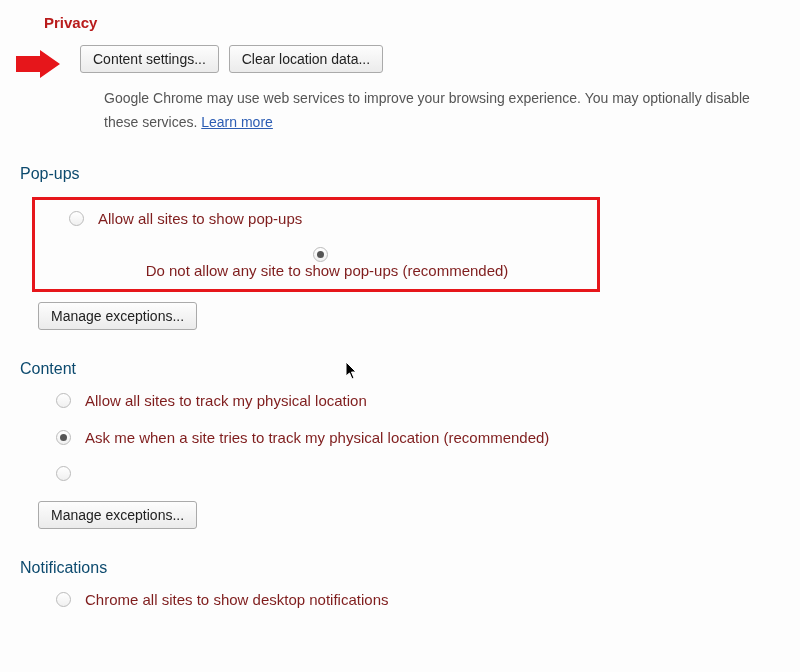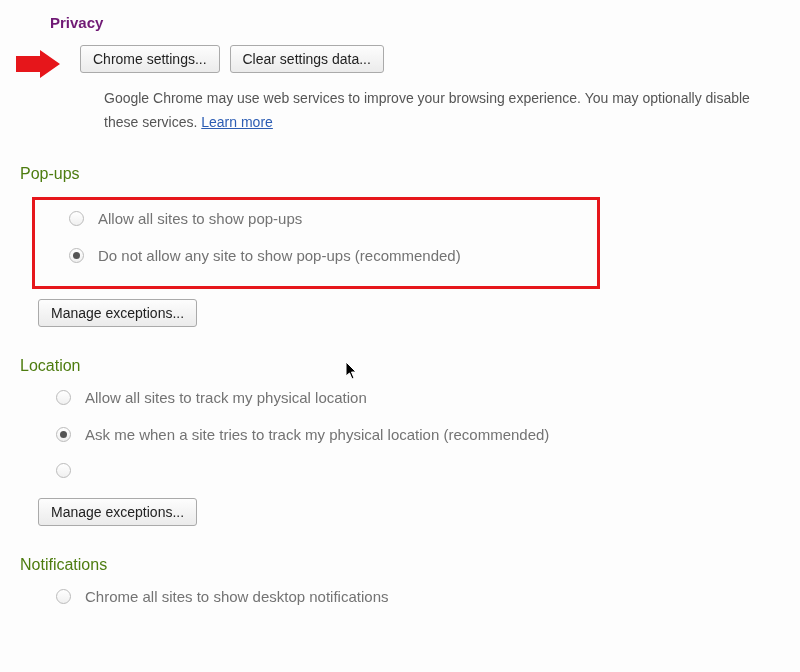--- a/index.html
+++ b/index.html
@@ -20,8 +20,8 @@
     .section-title {
       font-weight: bold;
       font-size: 15px;
-      color: #701a75;
-      margin-left: 30px;
+      color: #b91c1c;
+      margin-left: 24px;
       margin-bottom: 14px;
     }
     .section-title-sub {

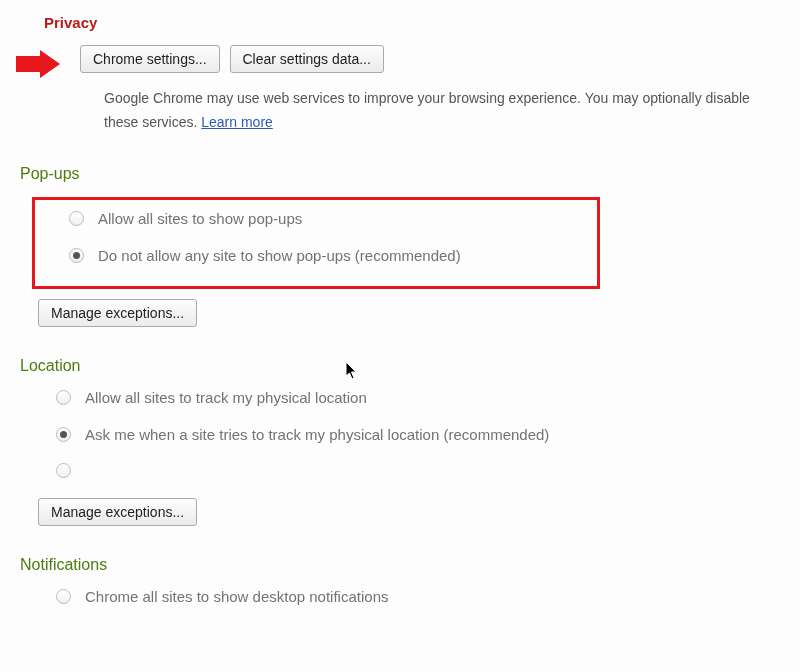--- a/index.html
+++ b/index.html
@@ -131,7 +131,7 @@
 <div class="section-title">Privacy</div>
 
 <div class="button-row">
-  <button class="btn">Chrome settings...</button>
+  <button class="btn">Content settings...</button>
   <button class="btn">Clear settings data...</button>
 </div>
 

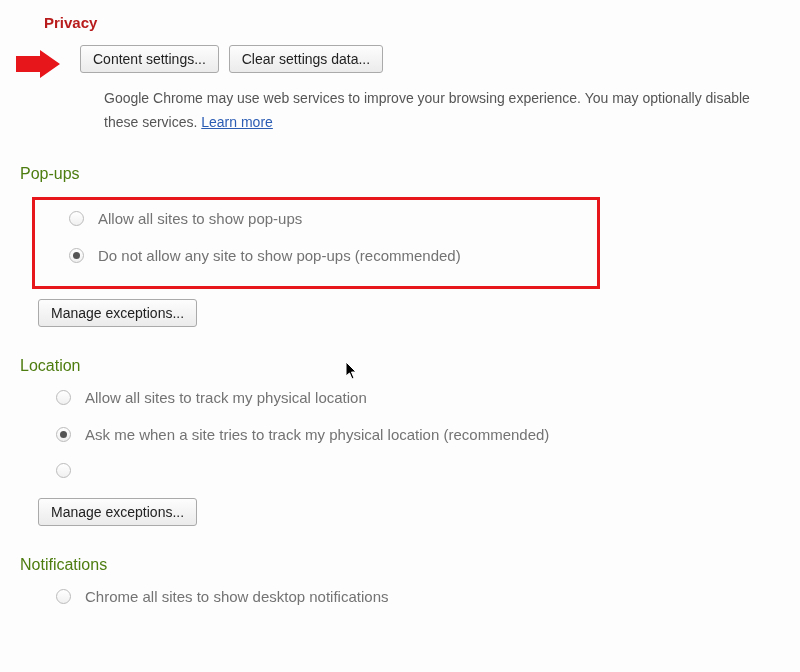--- a/index.html
+++ b/index.html
@@ -132,7 +132,7 @@
 
 <div class="button-row">
   <button class="btn">Content settings...</button>
-  <button class="btn">Clear settings data...</button>
+  <button class="btn">Clear location data...</button>
 </div>
 
 <div class="description">

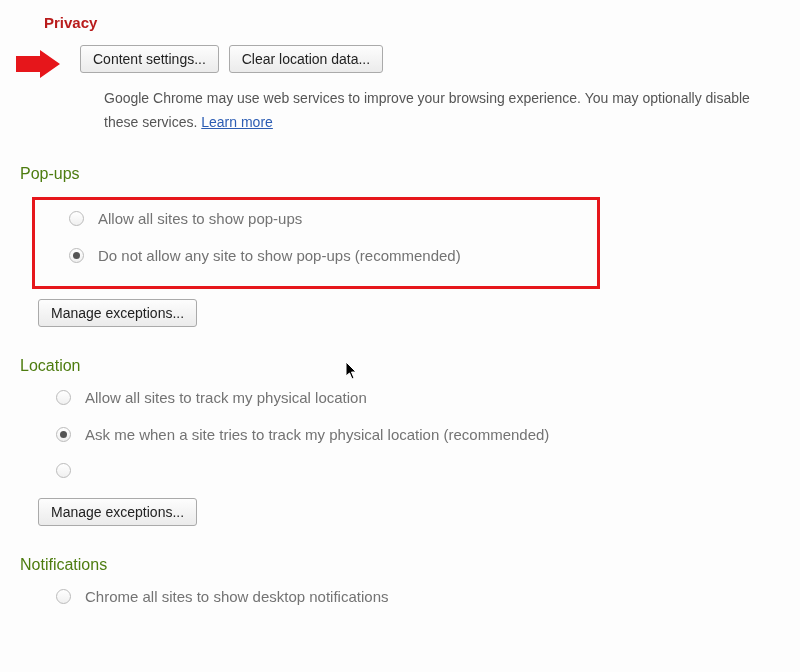--- a/index.html
+++ b/index.html
@@ -27,7 +27,7 @@
     .section-title-sub {
       font-weight: normal;
       font-size: 16px;
-      color: #4d7c0f;
+      color: #0c4a6e;
       margin-bottom: 14px;
       margin-top: 30px;
     }

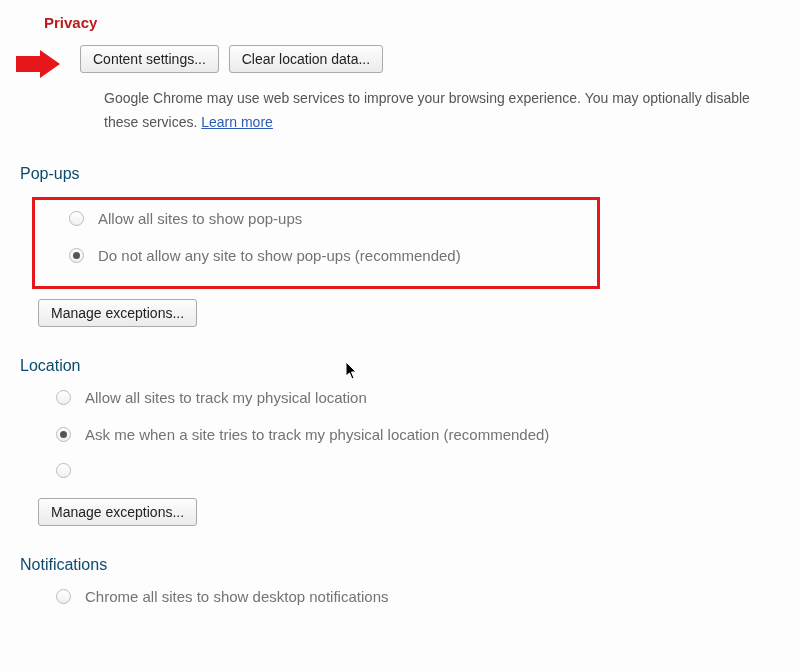--- a/index.html
+++ b/index.html
@@ -100,7 +100,7 @@
       display: block;
     }
     .radio-label {
-      color: #737373;
+      color: #7f1d1d;
       font-size: 15px;
     }
     .manage-row {

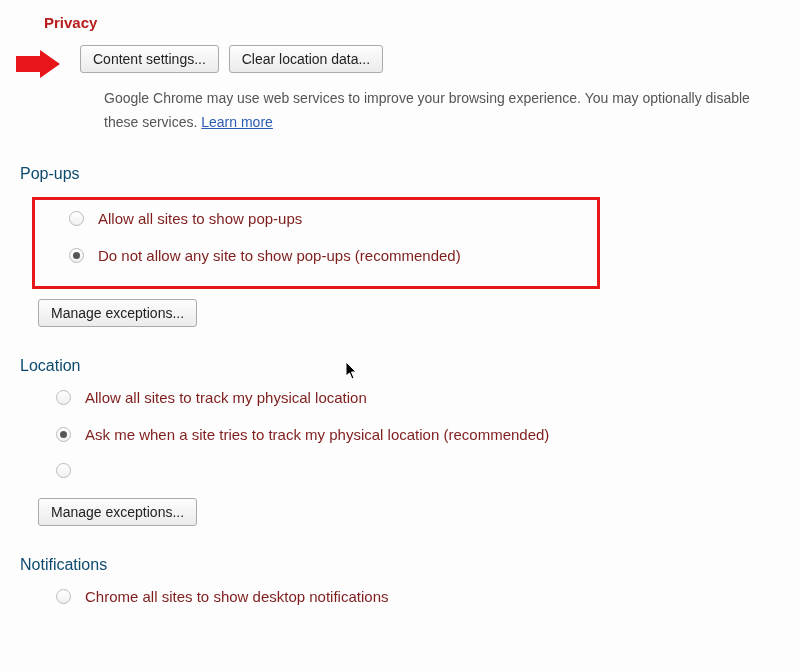--- a/index.html
+++ b/index.html
@@ -74,7 +74,8 @@
       cursor: pointer;
     }
     .radio-option.last {
-      margin-bottom: 16px;
+      margin-bottom: 4px;
+      flex-direction: column;
     }
     .highlight-box .radio-option {
       margin-left: 22px;

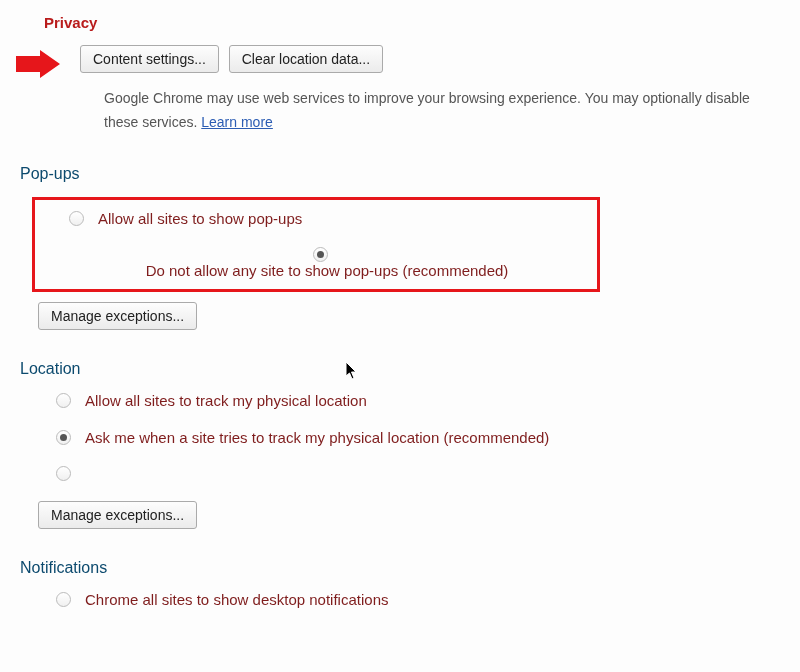--- a/index.html
+++ b/index.html
@@ -163,7 +163,7 @@
   </svg>
 </div>
 
-<div class="section-title-sub">Location</div>
+<div class="section-title-sub">Content</div>
 
 <div class="radio-option">
   <span class="radio-circle"></span>

